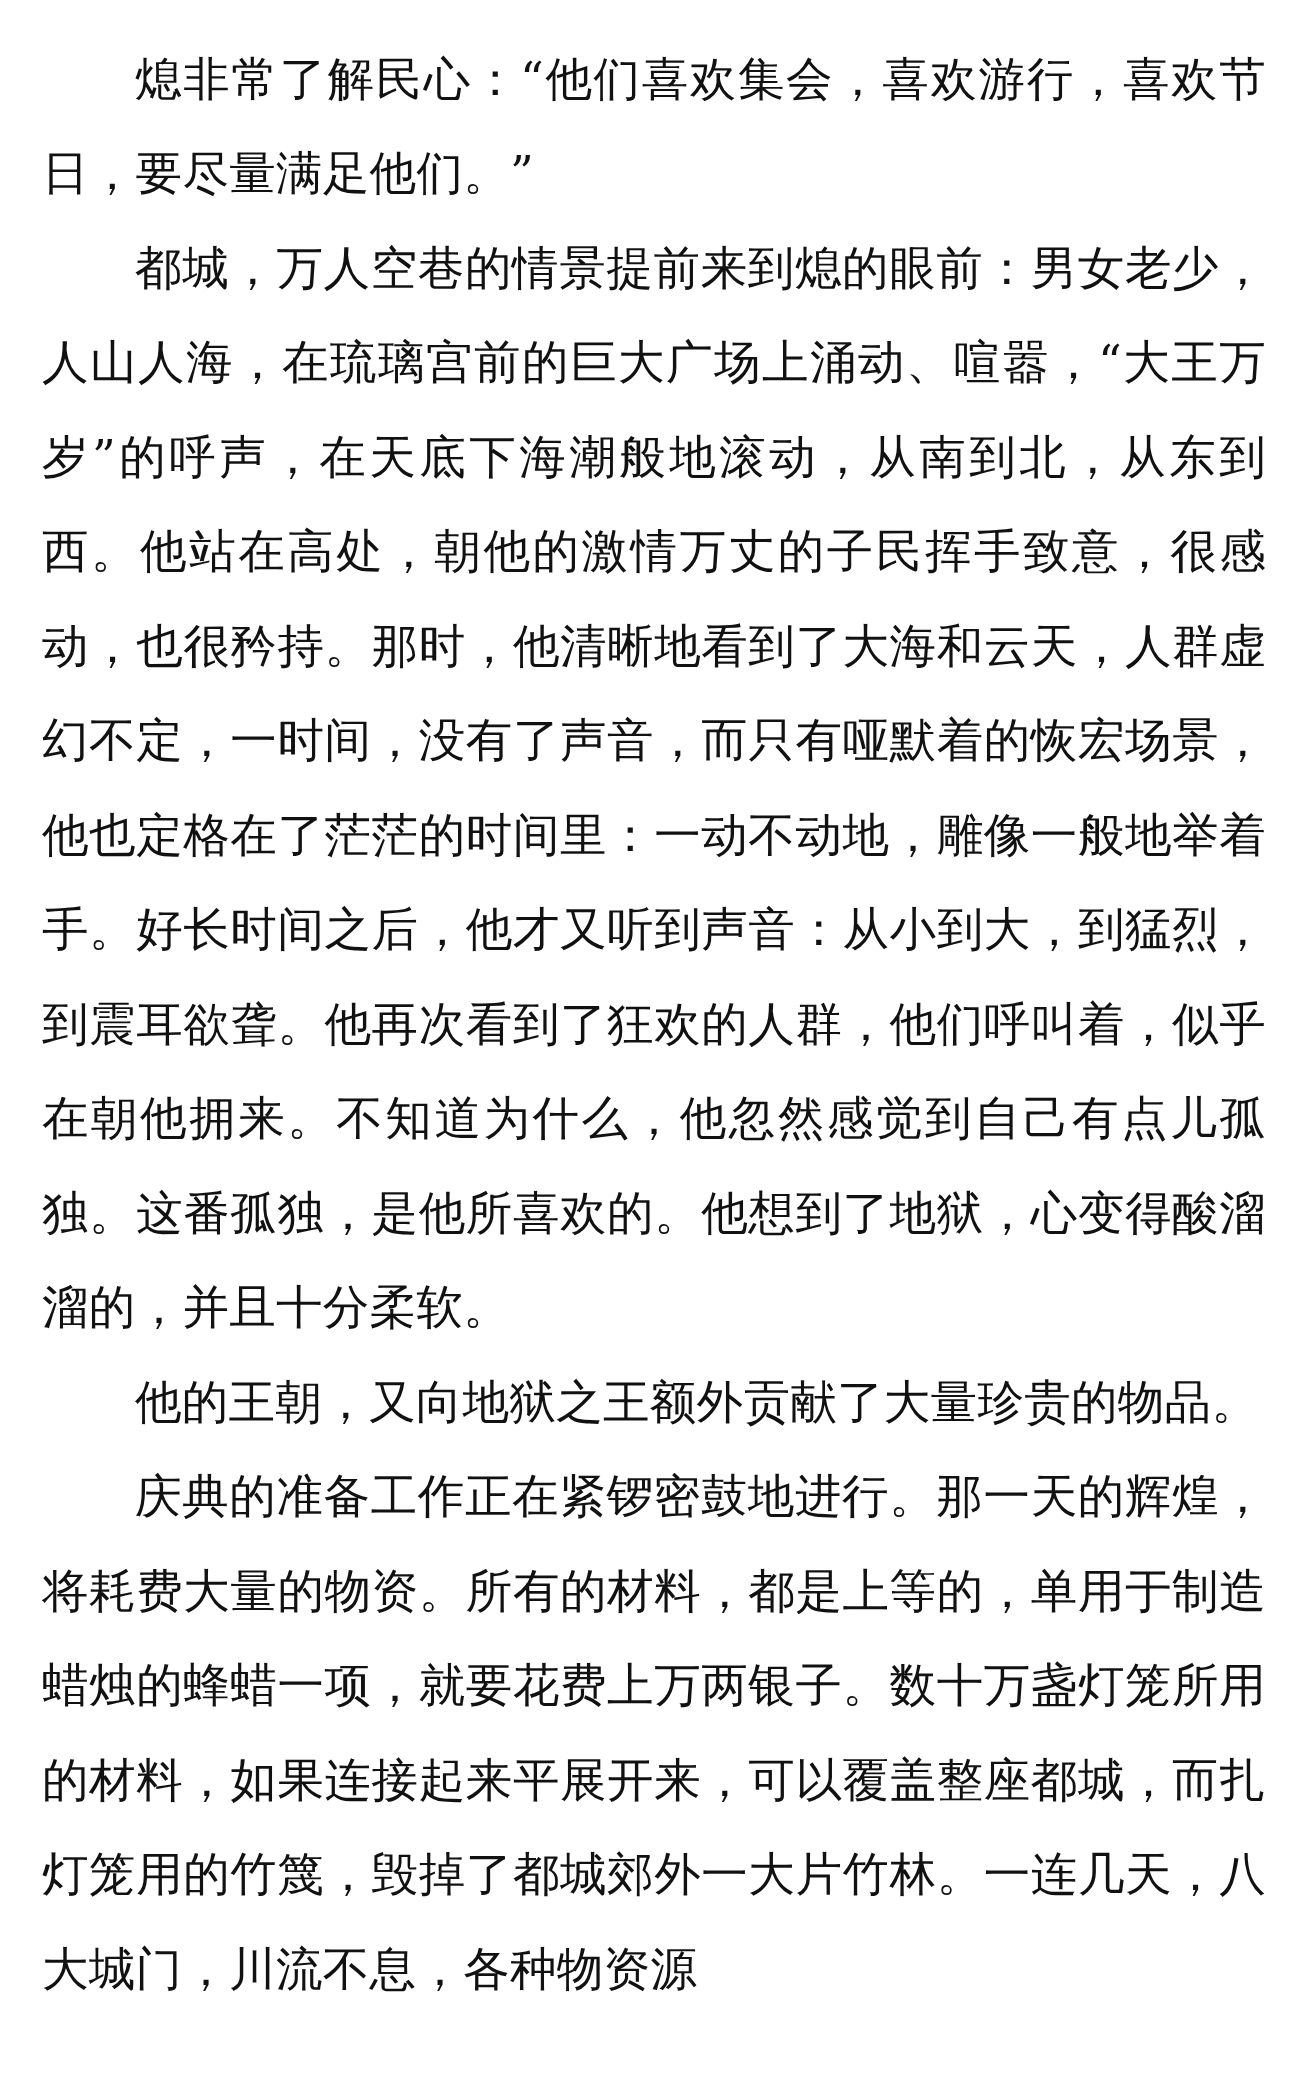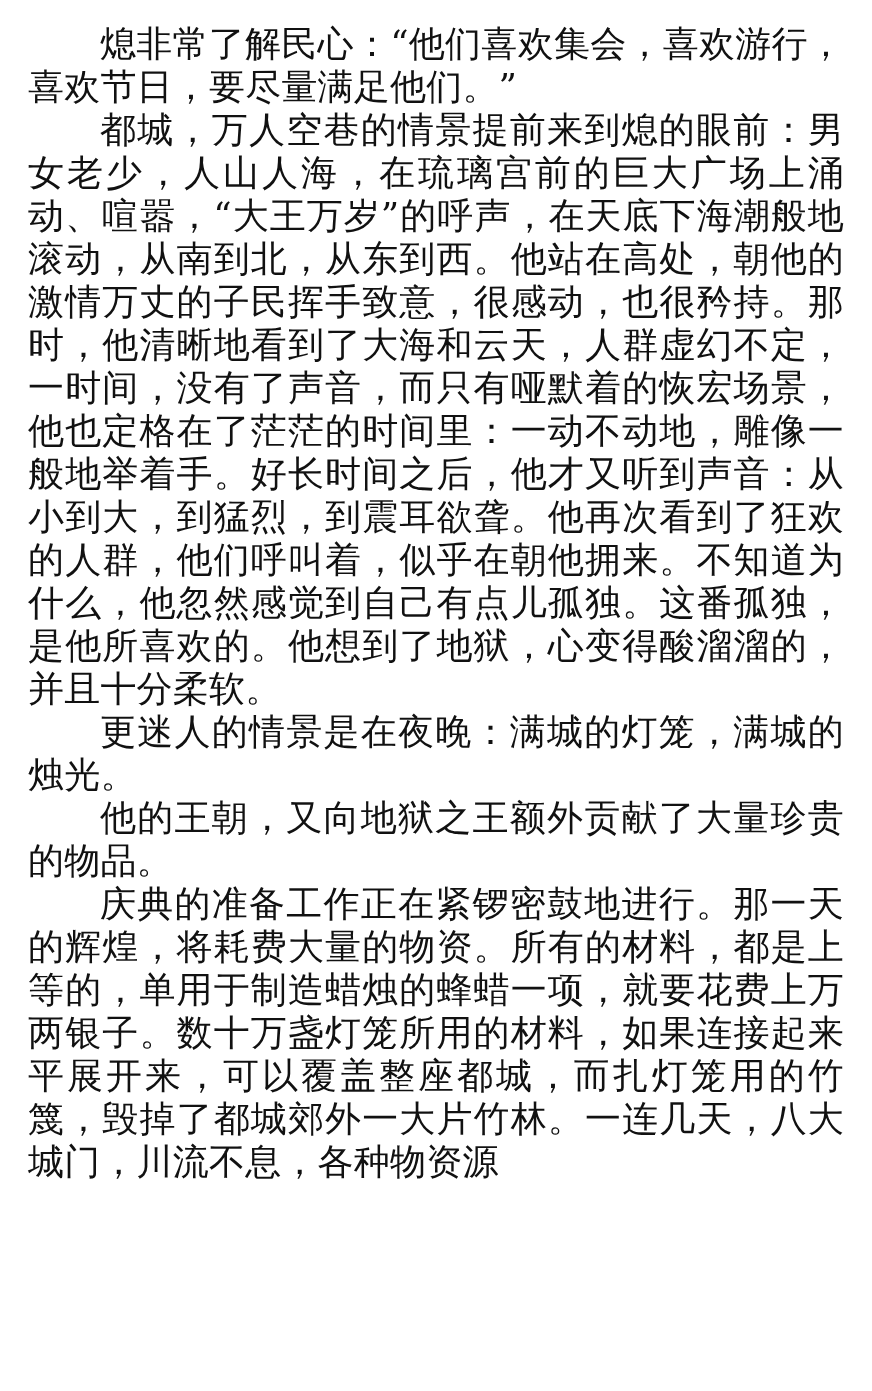--- a/index.html
+++ b/index.html
@@ -13,8 +13,8 @@
   }
   .para {
     margin: 0;
-    font-size: 36px;
-    line-height: 43px;
+    font-size: 31px;
+    line-height: 63px;
     text-indent: 2em;
     text-align: justify;
     letter-spacing: 0.2px;

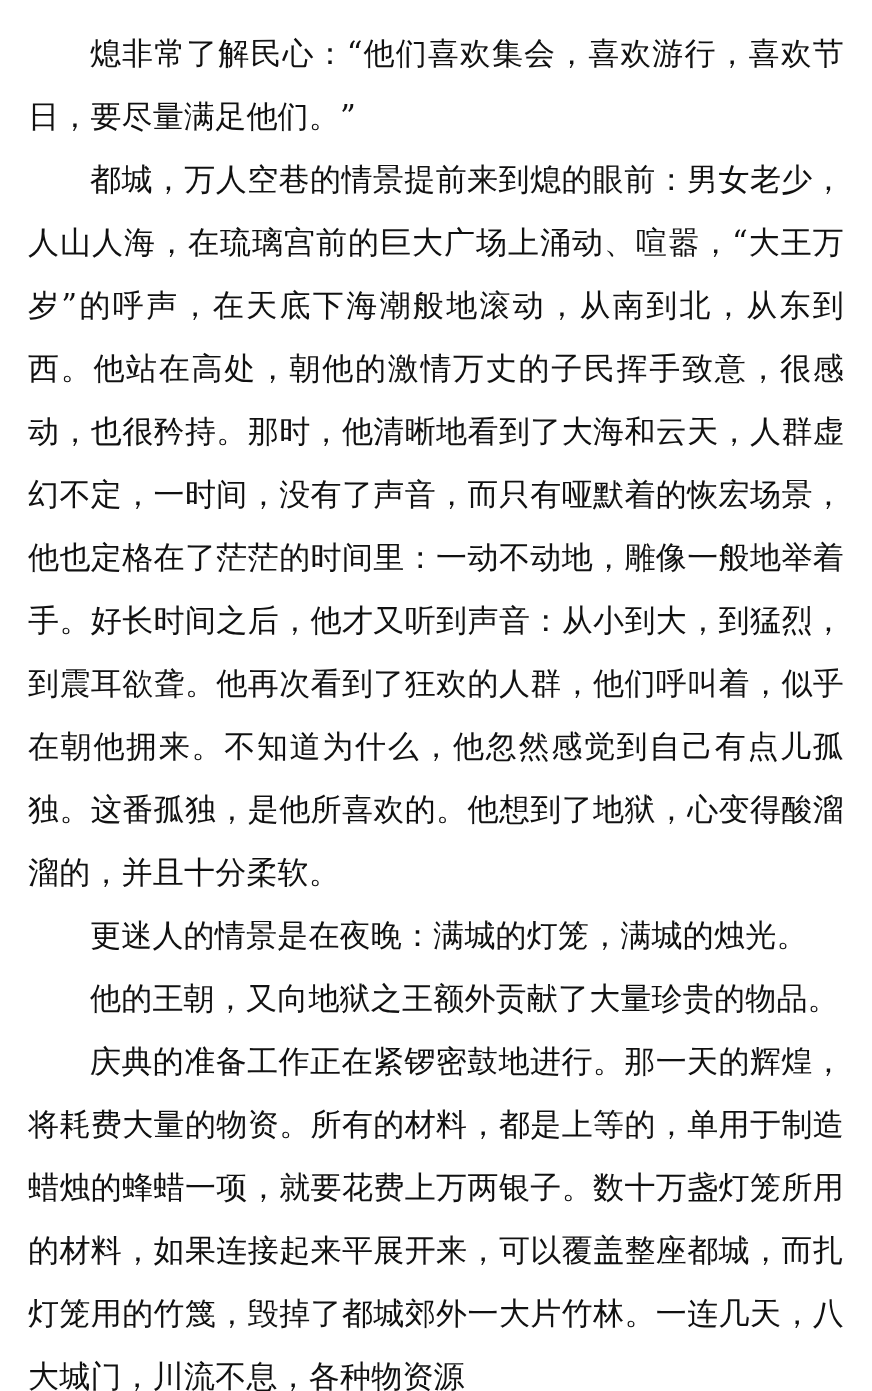--- a/index.html
+++ b/index.html
@@ -39,7 +39,6 @@
 <div class="page-body">
   <p class="para">熄非常了解民心：“他们喜欢集会，喜欢游行，喜欢节日，要尽量满足他们。”</p>
   <p class="para">都城，万人空巷的情景提前来到熄的眼前：男女老少，人山人海，在琉璃宫前的巨大广场上涌动、喧嚣，“大王万岁”的呼声，在天底下海潮般地滚动，从南到北，从东到西。他站在高处，朝他的激情万丈的子民挥手致意，很感动，也很矜持。那时，他清晰地看到了大海和云天，人群虚幻不定，一时间，没有了声音，而只有哑默着的恢宏场景，他也定格在了茫茫的时间里：一动不动地，雕像一般地举着手。好长时间之后，他才又听到声音：从小到大，到猛烈，到震耳欲聋。他再次看到了狂欢的人群，他们呼叫着，似乎在朝他拥来。不知道为什么，他忽然感觉到自己有点儿孤独。这番孤独，是他所喜欢的。他想到了地狱，心变得酸溜溜的，并且十分柔软。</p>
-  <p class="para">更迷人的情景是在夜晚：满城的灯笼，满城的烛光。</p>
   <p class="para">他的王朝，又向地狱之王额外贡献了大量珍贵的物品。</p>
   <p class="para">庆典的准备工作正在紧锣密鼓地进行。那一天的辉煌，将耗费大量的物资。所有的材料，都是上等的，单用于制造蜡烛的蜂蜡一项，就要花费上万两银子。数十万盏灯笼所用的材料，如果连接起来平展开来，可以覆盖整座都城，而扎灯笼用的竹篾，毁掉了都城郊外一大片竹林。一连几天，八大城门，川流不息，各种物资源</p>
 </div>

